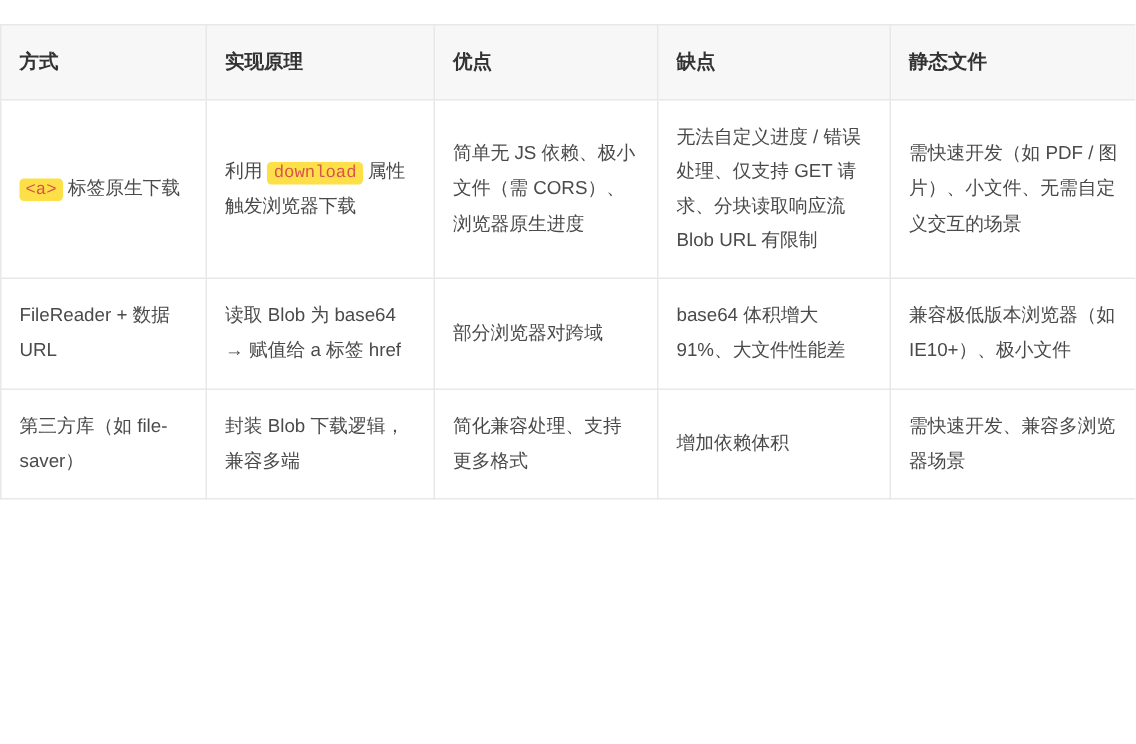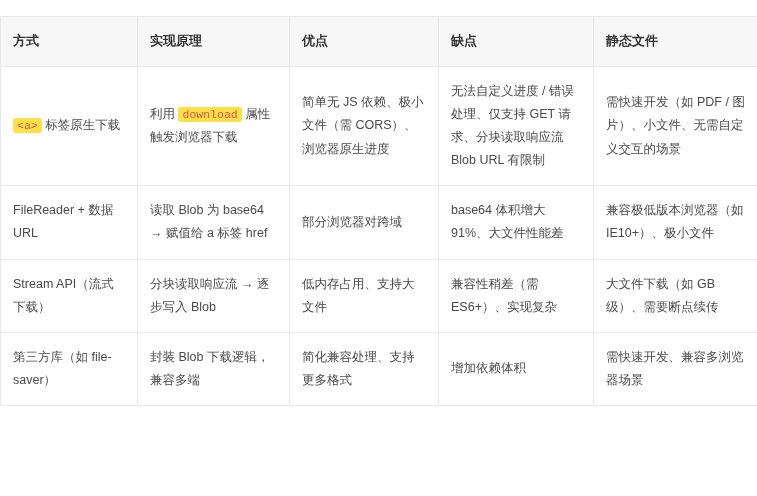--- a/index.html
+++ b/index.html
@@ -102,13 +102,6 @@
         <td>兼容极低版本浏览器（如 IE10+）、极小文件</td>
       </tr>
 
-      <tr>
-        <td>Stream API（流式下载）</td>
-        <td>分块读取响应流 → 逐步写入 Blob</td>
-        <td>低内存占用、支持大文件</td>
-        <td>兼容性稍差（需 ES6+）、实现复杂</td>
-        <td>大文件下载（如 GB 级）、需要断点续传</td>
-      </tr>
 
       <tr>
         <td>第三方库（如 file-saver）</td>

